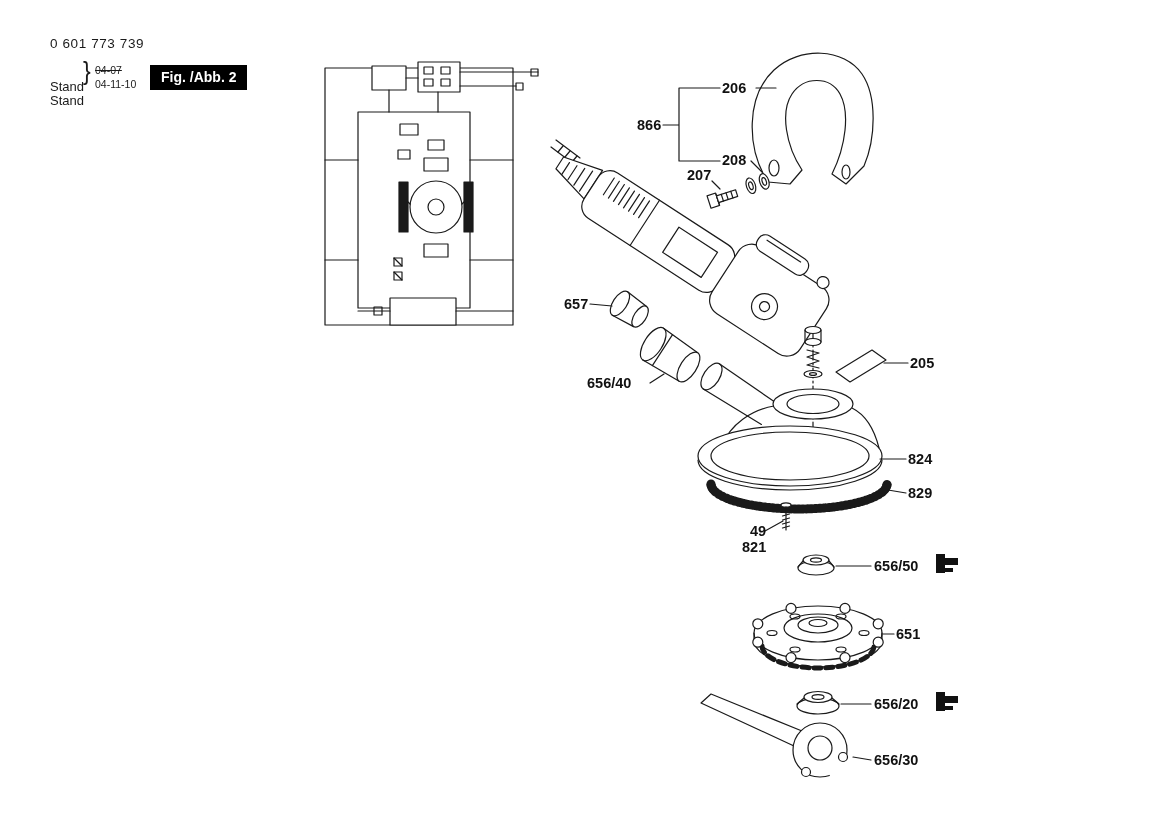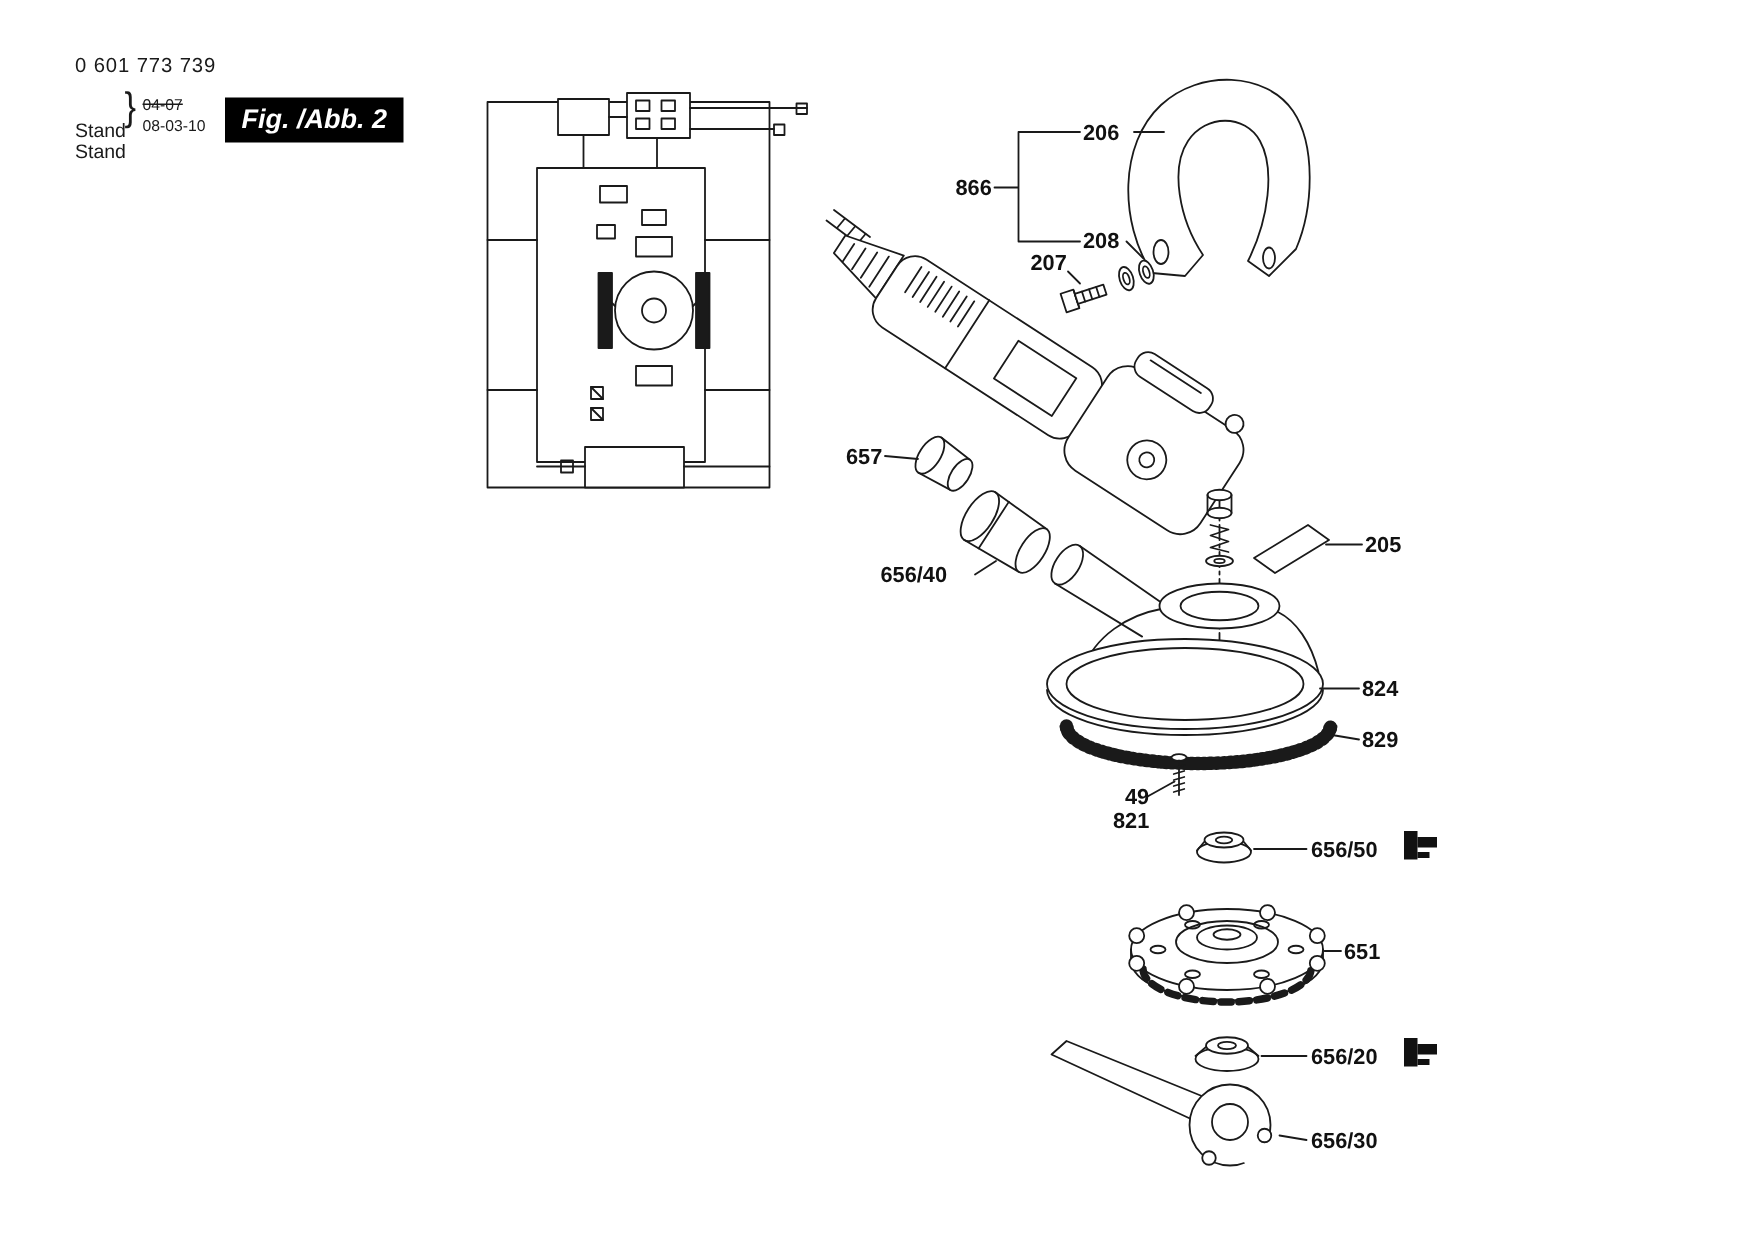--- a/index.html
+++ b/index.html
@@ -35,7 +35,7 @@
   <div class="hdr-brace">}</div>
   <div class="hdr-dates">
     <div class="strike">04-07</div>
-    <div>08-03-10</div>
+    <div>04-11-10</div>
   </div>
   <div class="fig-box">Fig. /Abb. 2</div>
 

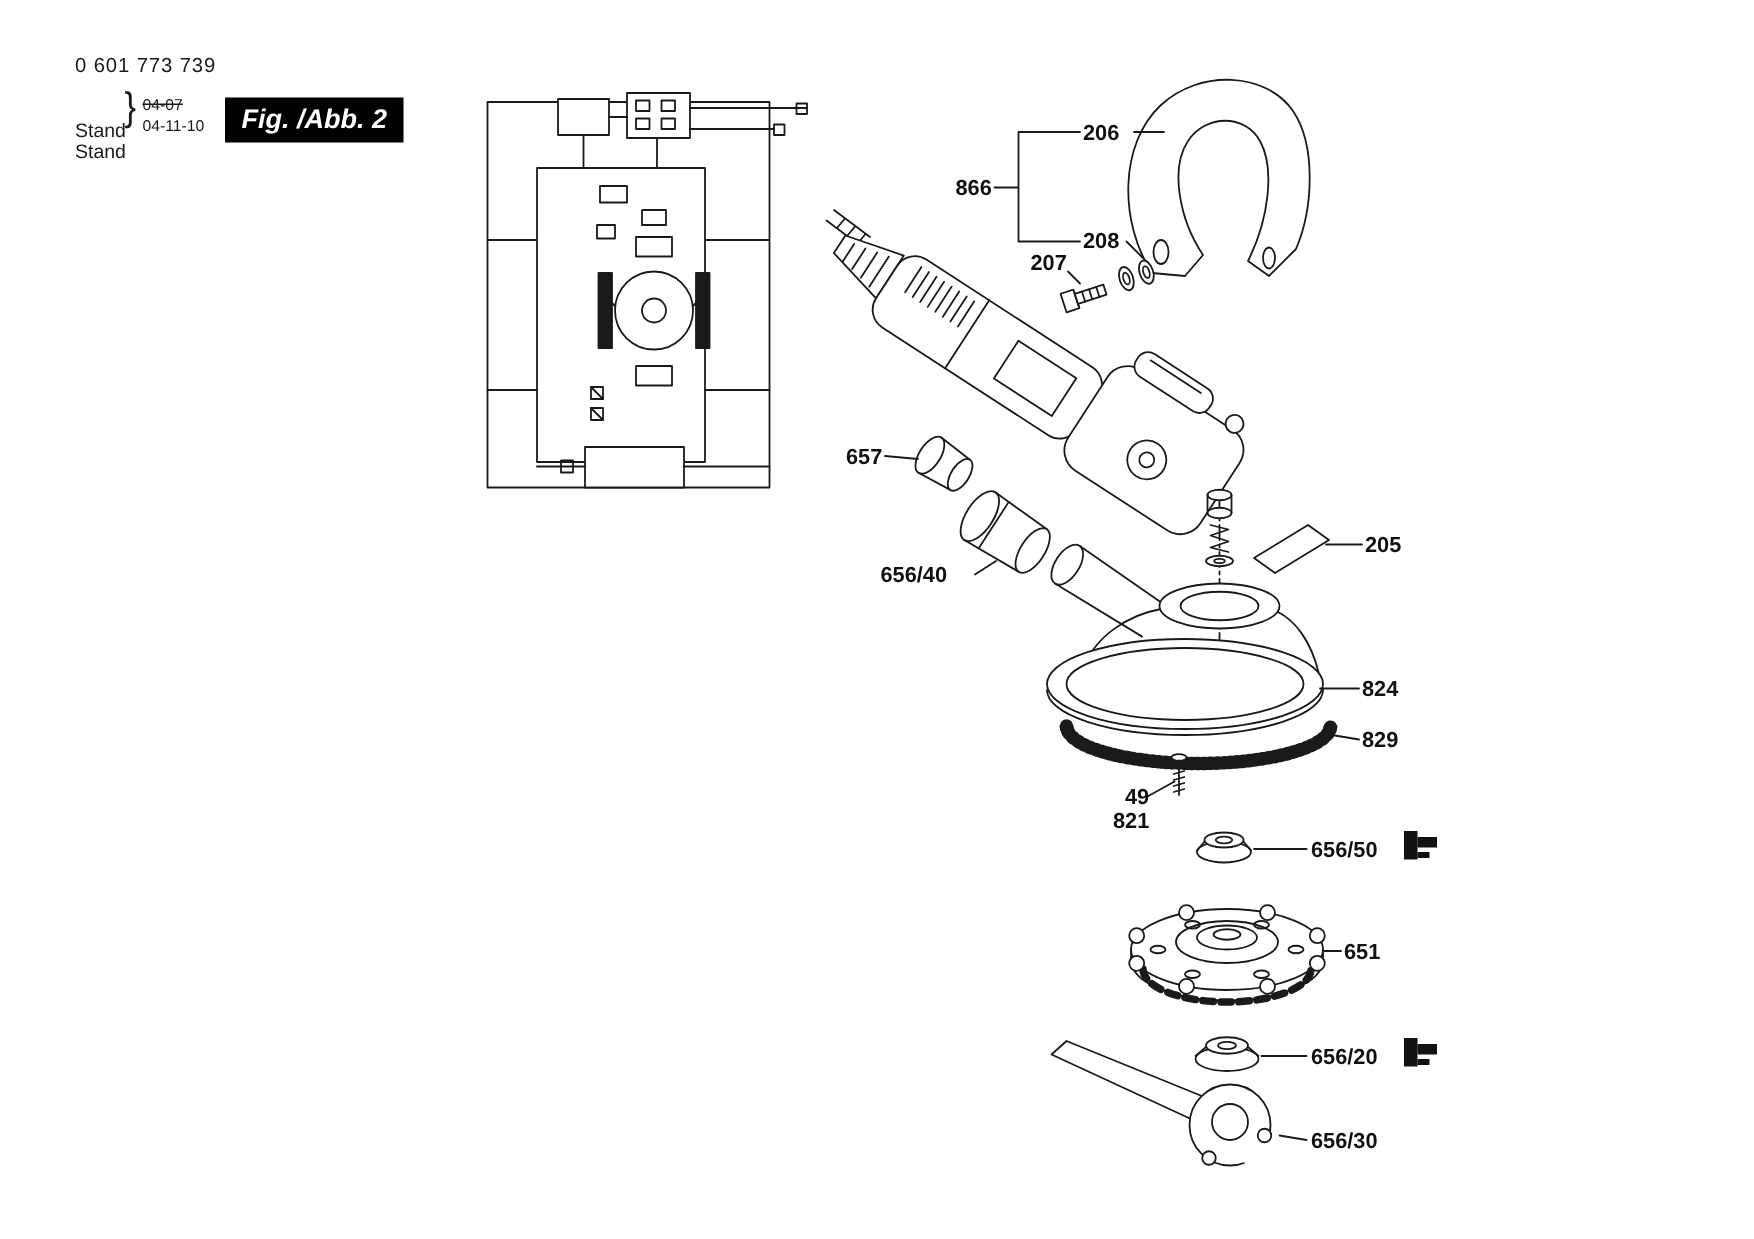--- a/index.html
+++ b/index.html
@@ -15,7 +15,7 @@
   .strike { text-decoration:line-through; }
   .fig-box {
     position:absolute; left:150px; top:65px; background:#000; color:#fff;
-    font-size:18px; font-weight:bold; padding:4px 11px 5px 11px;font-style:italic;
+    font-size:14px; font-weight:bold; padding:4px 11px 5px 11px;
   }
   .footer { position:absolute; left:50px; top:723px; font-size:11px; line-height:13.5px; }
   svg.diagram { position:absolute; left:0; top:0; }

